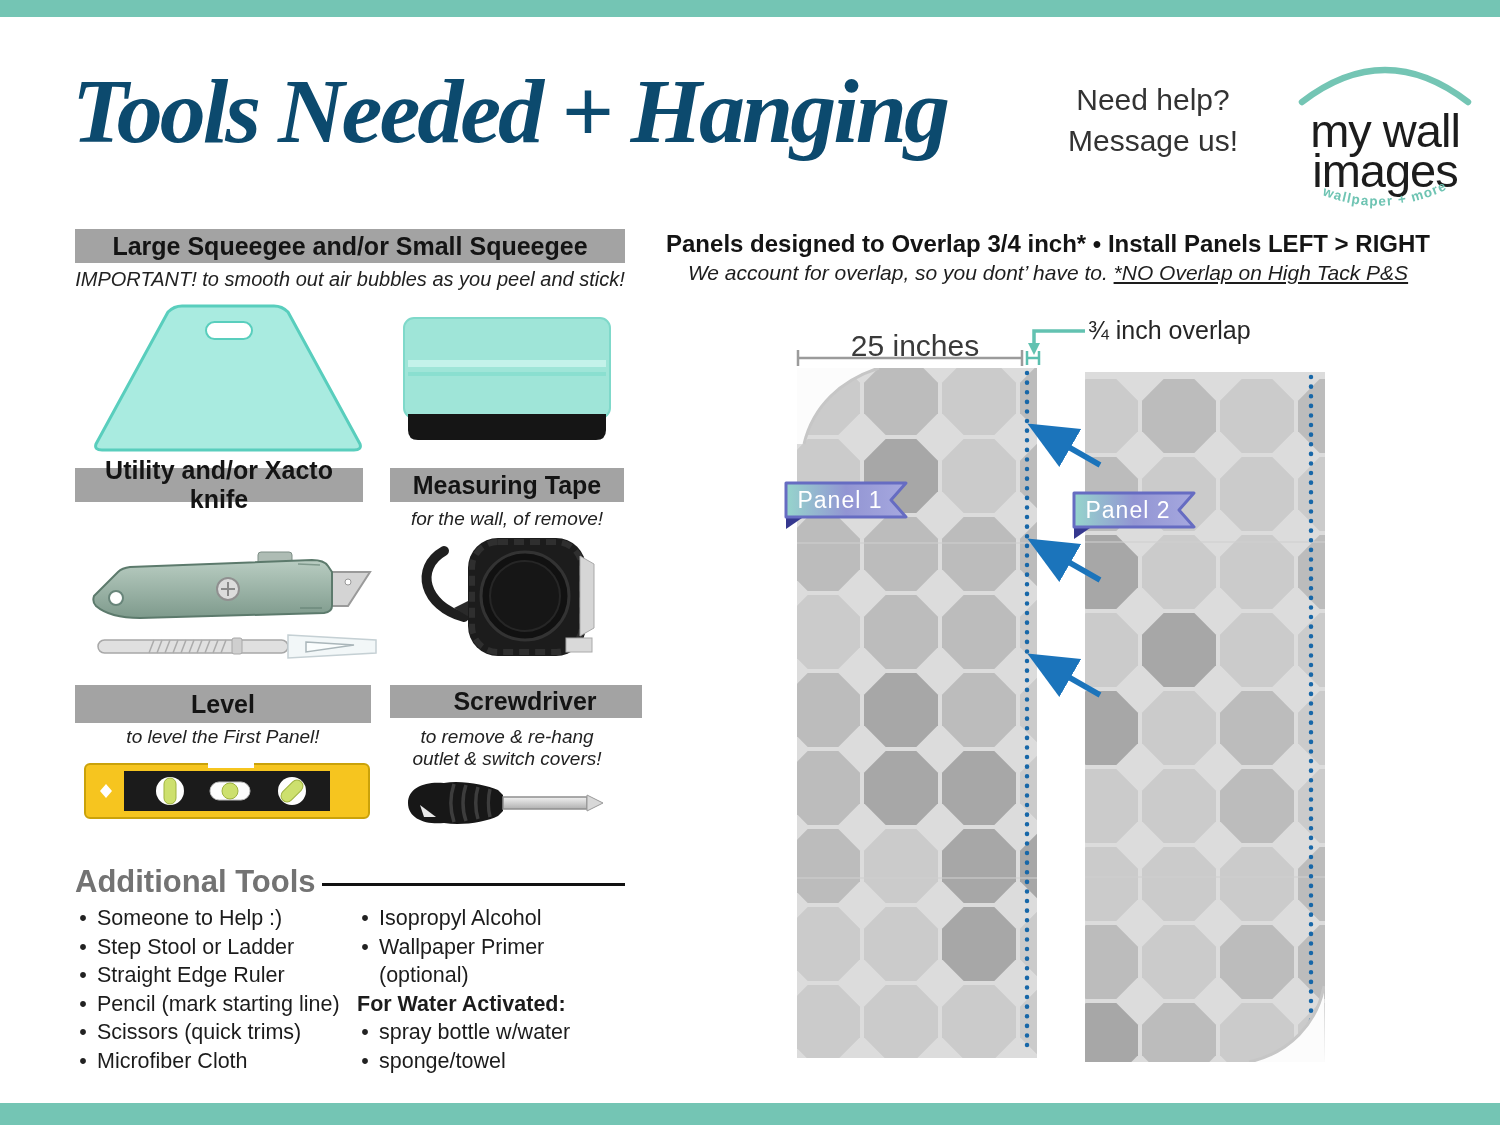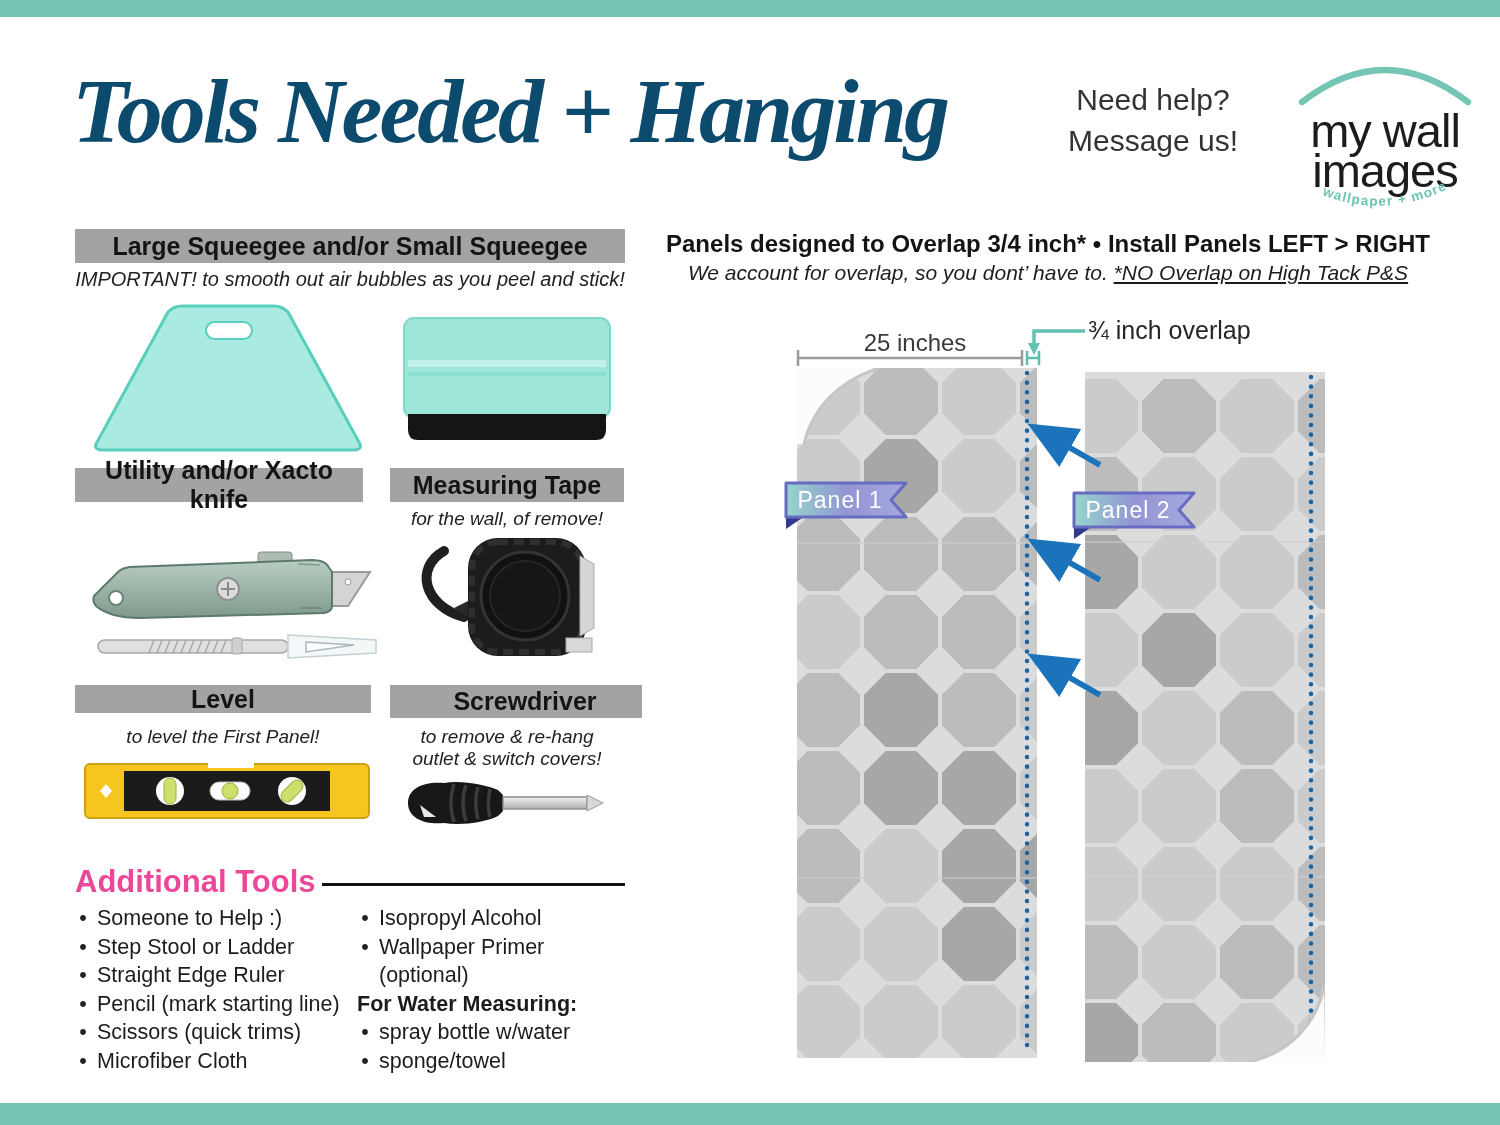--- a/index.html
+++ b/index.html
@@ -25,7 +25,7 @@
   .install-head{width:800px;text-align:center;font-weight:bold;font-size:24px;color:#141414;}
   .install-sub{width:800px;text-align:center;font-style:italic;font-size:21px;color:#1d1d1d;}
   .u{text-decoration:underline;}
-  .dim-label{font-size:24px;color:#3a3a3a;text-align:center;}
+  .dim-label{font-size:30px;color:#3a3a3a;text-align:center;}
   .ov-label{font-size:25px;color:#262626;}
   svg{display:block;}
 </style>

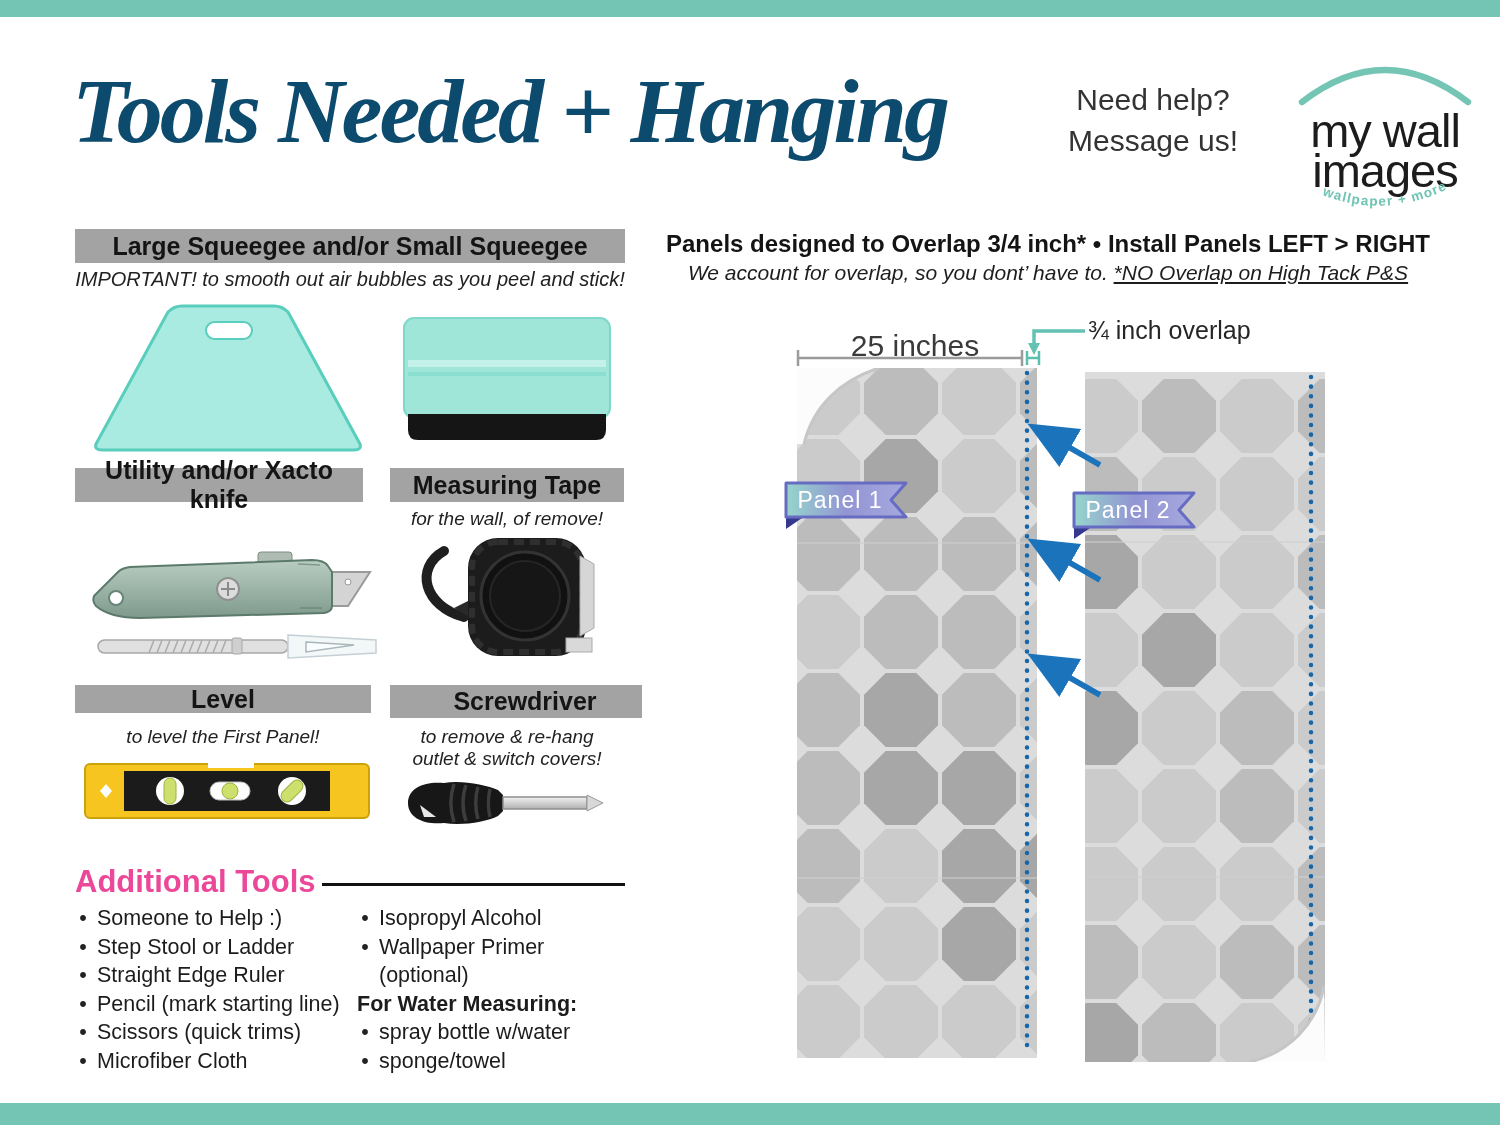--- a/index.html
+++ b/index.html
@@ -119,7 +119,7 @@
     <circle cx="127" cy="74" r="35" fill="#161616" stroke="#262626" stroke-width="2"></circle>
   </svg>
 
-  <div class="abs hdr" style="left:75px;top:685px;width:296px;height:28px;">Level</div>
+  <div class="abs hdr" style="left:75px;top:685px;width:296px;height:38px;">Level</div>
   <div class="abs hdr" style="left:390px;top:685px;width:234px;height:33px;padding-left:18px;">Screwdriver</div>
   <div class="abs note" style="left:75px;top:726px;width:296px;font-size:19px;">to level the First Panel!</div>
   <div class="abs note note2" style="left:390px;top:726px;width:234px;font-size:19px;">to remove &amp; re-hang

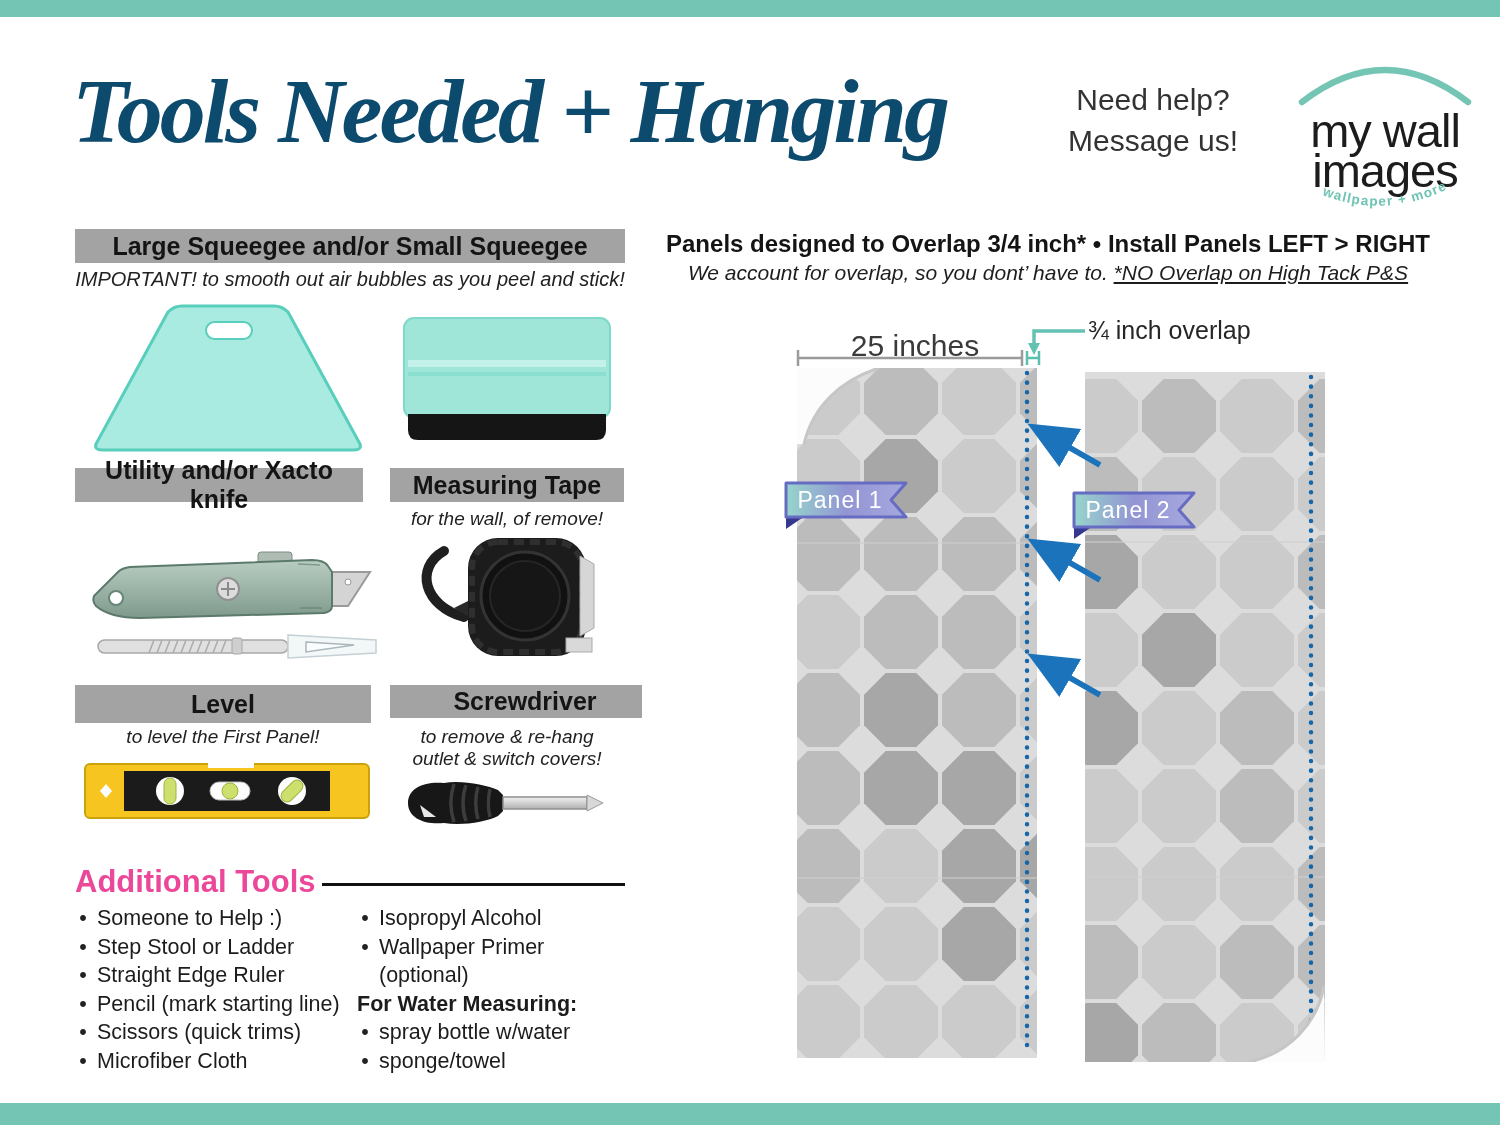--- a/index.html
+++ b/index.html
@@ -15,7 +15,7 @@
   .note{font-style:italic;color:#222;text-align:center;font-size:20px;line-height:1.15;}
   .note2{white-space:pre-line;}
   .addl-head{display:flex;align-items:flex-start;}
-  .addl-title{font-size:31px;font-weight:bold;color:#ec4899;white-space:nowrap;}
+  .addl-title{font-size:31px;font-weight:bold;color:#737373;white-space:nowrap;}
   .addl-rule{flex:1;border-top:3.5px solid #111;margin-top:19px;margin-left:6px;}
   .list-col{font-size:21.5px;color:#1c1c1c;}
   .list-row{display:flex;line-height:28.5px;}

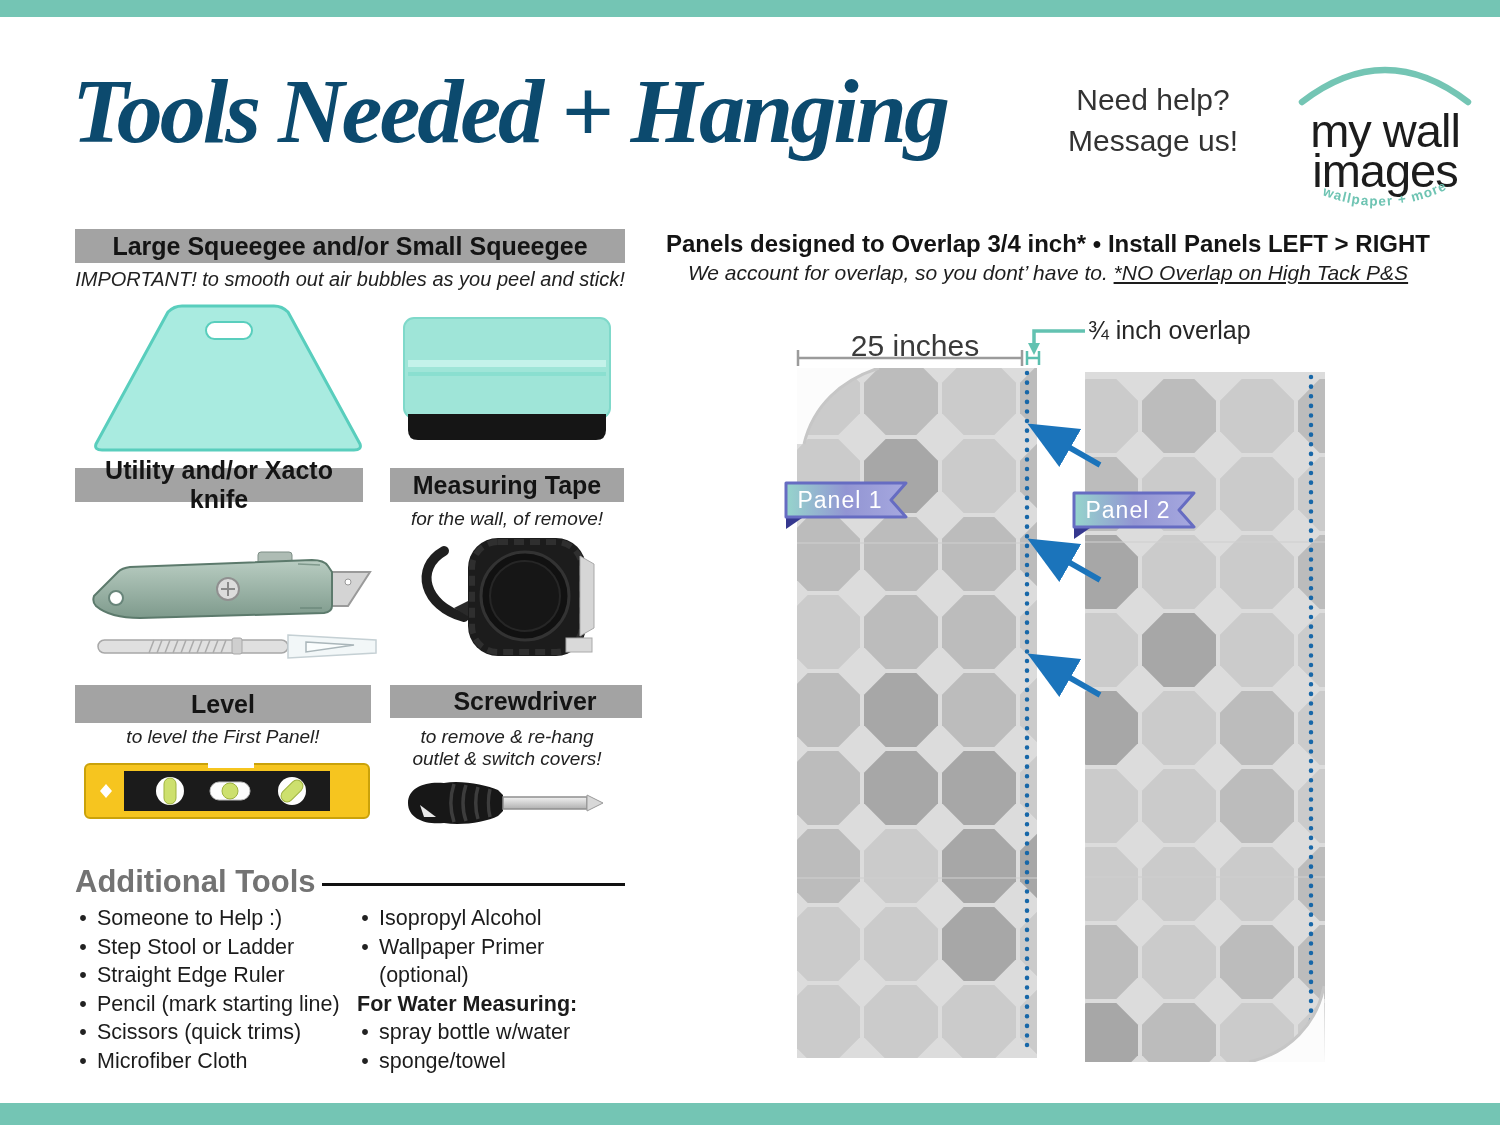--- a/index.html
+++ b/index.html
@@ -189,7 +189,7 @@
         <span>(optional)</span>
       </div>
       <div class="list-row boldrow">
-        <span>For Water Measuring:</span>
+        <span>For Water Activated:</span>
       </div>
       <div class="list-row">
         <span class="blt">•</span>

